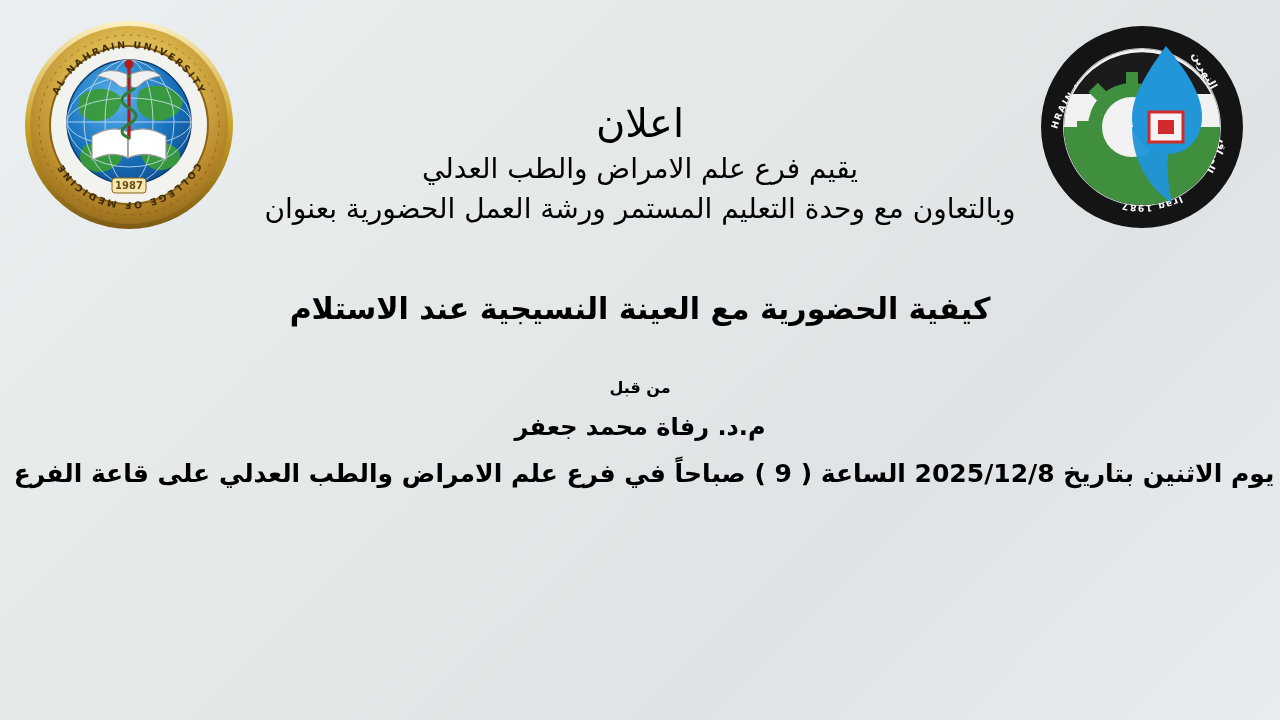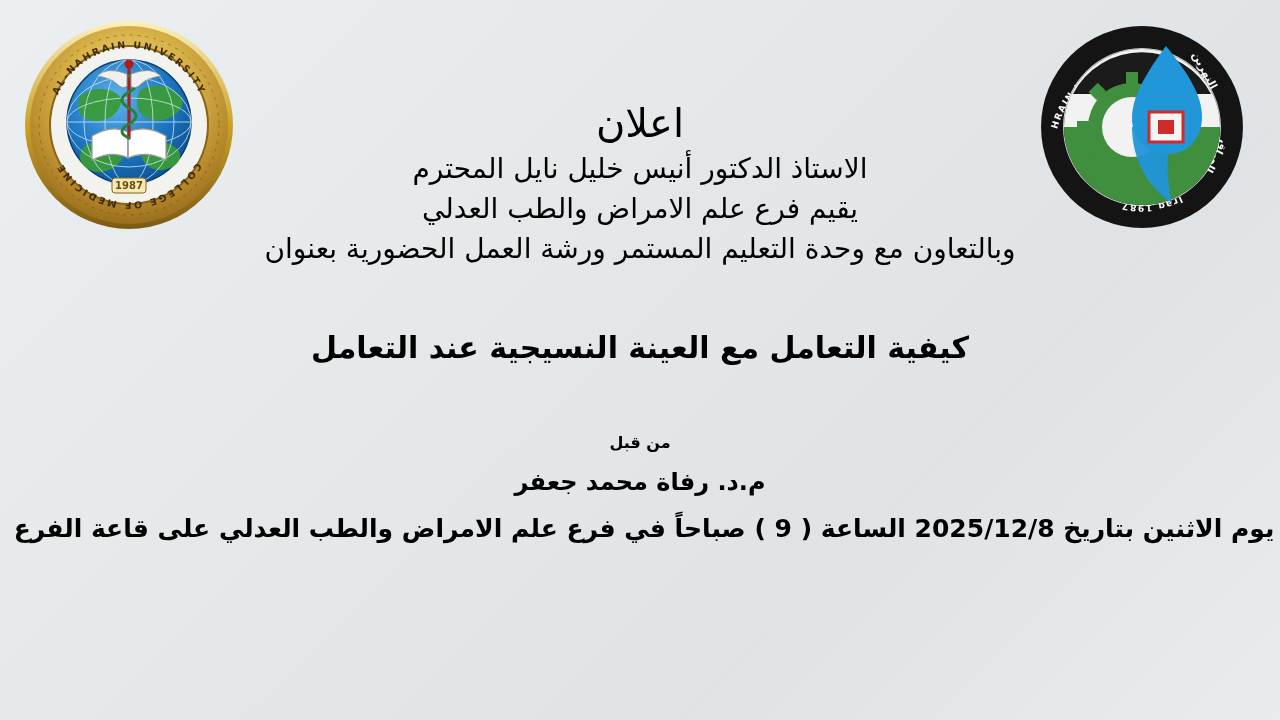--- a/index.html
+++ b/index.html
@@ -254,7 +254,6 @@
     <div class="headline">اعلان</div>
 
     <div class="intro">
-      <div>الاستاذ الدكتور أنيس خليل نايل المحترم</div>
       <div>يقيم فرع علم الامراض والطب العدلي</div>
       <div>وبالتعاون مع وحدة التعليم المستمر ورشة العمل الحضورية بعنوان</div>
     </div>

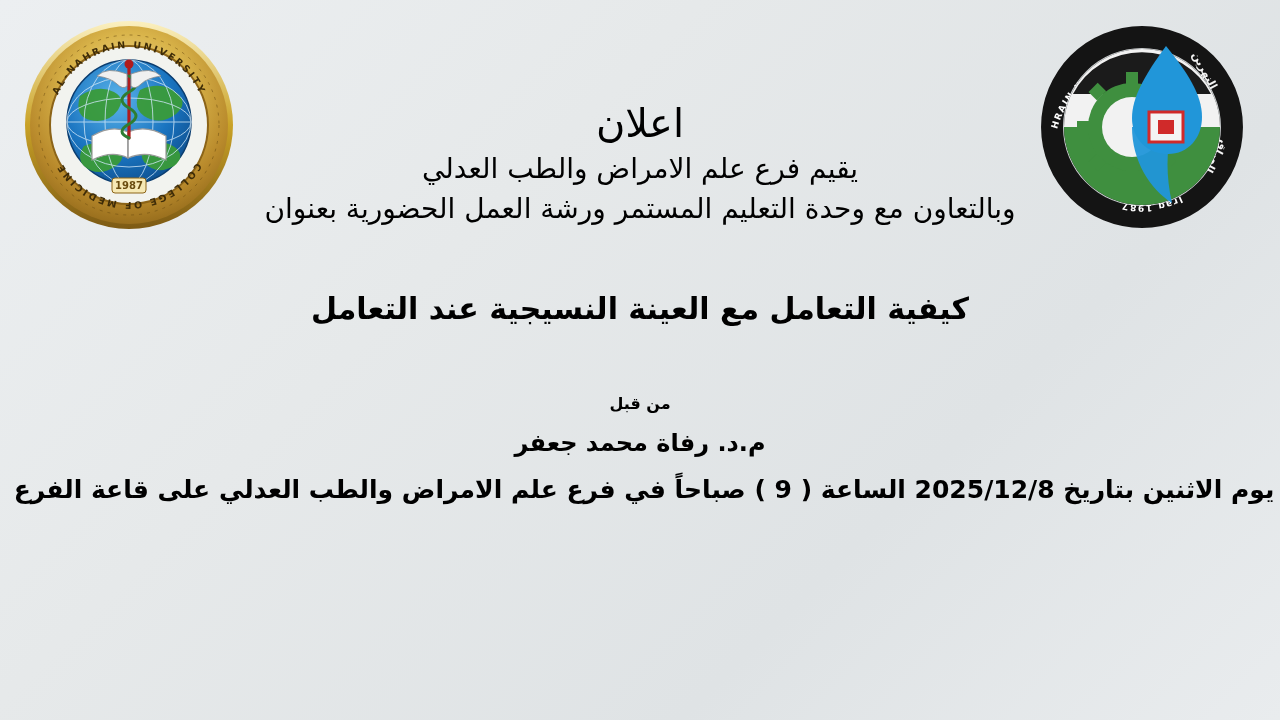--- a/index.html
+++ b/index.html
@@ -258,7 +258,7 @@
       <div>وبالتعاون مع وحدة التعليم المستمر ورشة العمل الحضورية بعنوان</div>
     </div>
 
-    <div class="title-main">كيفية التعامل مع العينة النسيجية عند التعامل</div>
+    <div class="title-main">كيفية الحضورية مع العينة النسيجية عند الاستلام</div>
 
     <div class="by-label">من قبل</div>
 

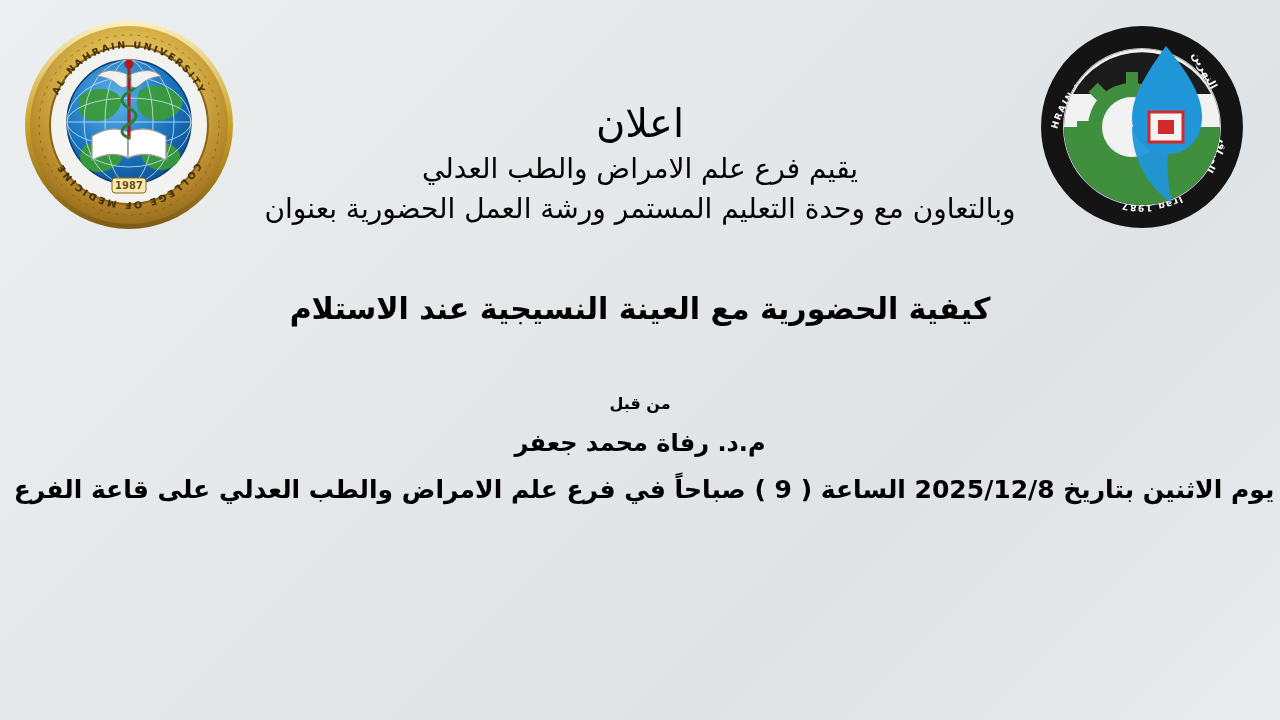--- a/index.html
+++ b/index.html
@@ -78,7 +78,7 @@
   }
 
   .by-label {
-    margin-top: 68px;
+    margin-top: 52px;
     font-size: 16px;
     font-weight: bold;
     color: #000;

